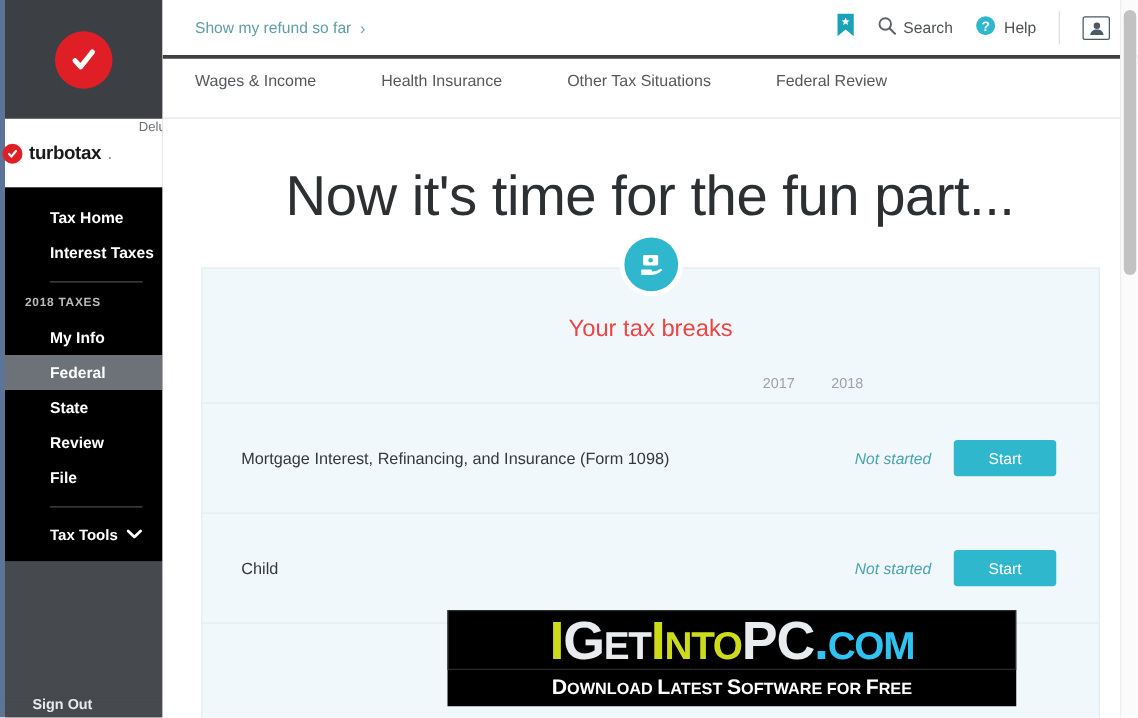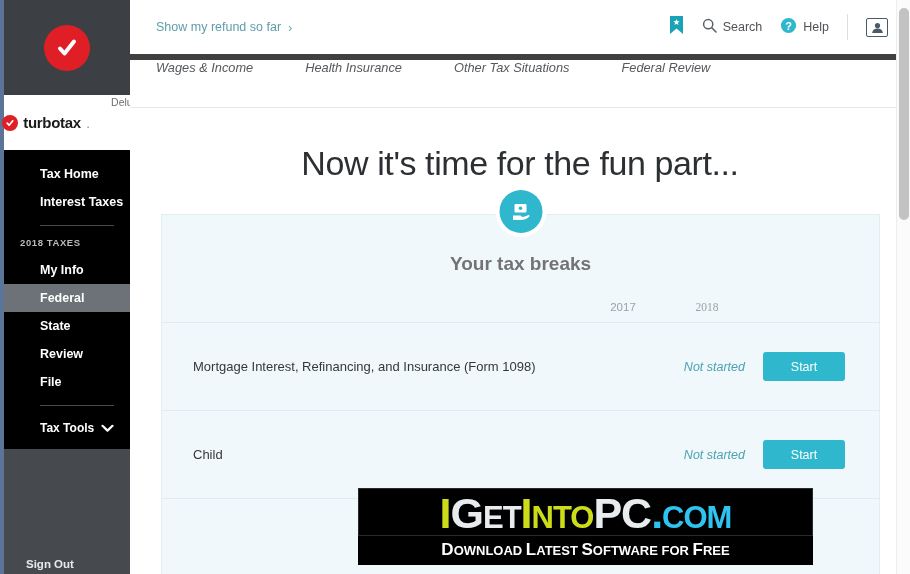--- a/index.html
+++ b/index.html
@@ -86,8 +86,8 @@
     background: #ffffff; overflow: hidden;
   }
   .topbar {
-    height: 60px; display: flex; align-items: center;
-    padding: 0 22px 0 26px; border-bottom: 6px solid #404040;
+    height: 47px; display: flex; align-items: center;
+    padding: 0 22px 0 26px; border-bottom: 3px solid #404040;
     background: #ffffff;
   }
   .refund-link {

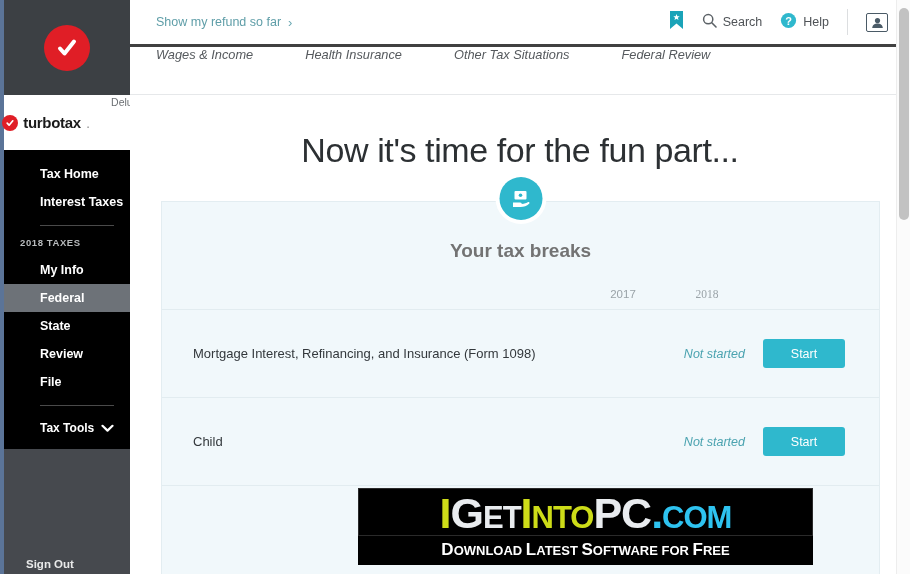--- a/index.html
+++ b/index.html
@@ -110,10 +110,9 @@
   }
 
   .tabs {
-    height: 48px; display: flex; align-items: flex-start;
+    height: 48px; display: flex; align-items: center;
     padding-left: 26px; border-bottom: 1px solid #e6e8ea;
     gap: 0;
-    font-style: italic;
   }
   .tab {
     font-size: 12.8px; color: #55595d; cursor: pointer;

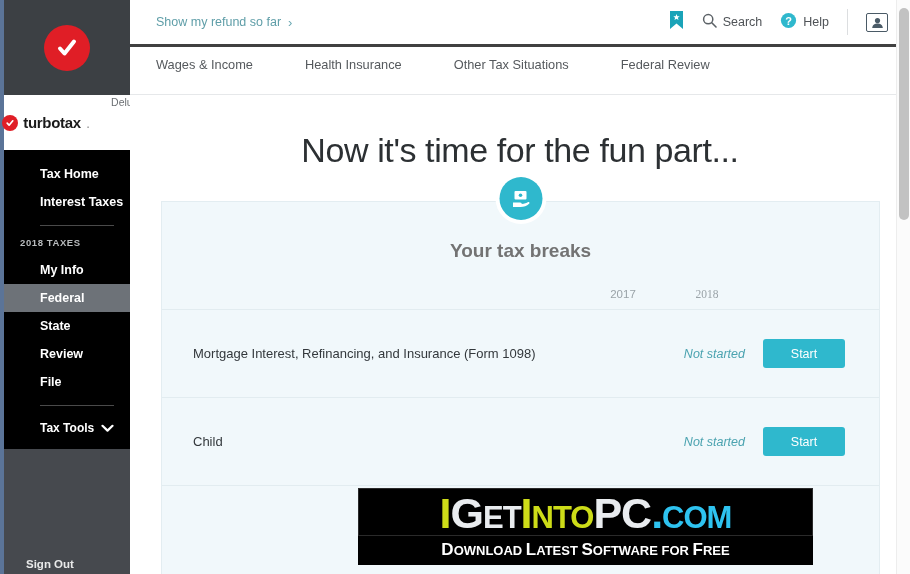--- a/index.html
+++ b/index.html
@@ -126,7 +126,7 @@
   }
 
   .page-title {
-    text-align: center; font-size: 34px; color: #2c3033;
+    text-align: center; font-size: 45px; color: #2c3033;
     font-weight: normal; margin-top: 36px; letter-spacing: -0.4px;
   }
 

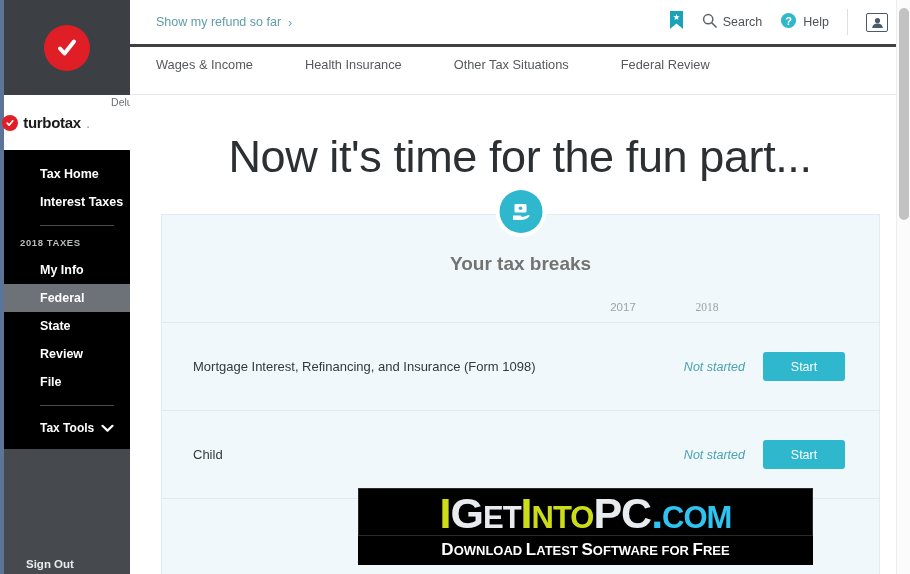--- a/index.html
+++ b/index.html
@@ -145,8 +145,8 @@
     box-shadow: 0 0 0 4px #ffffff;
   }
   .card-title {
-    text-align: center; font-size: 19px; color: #737373;
-    padding-top: 38px; font-weight: bold;
+    text-align: center; font-size: 19px; color: #ef4444;
+    padding-top: 38px; font-weight: normal;
   }
 
   .col-head {

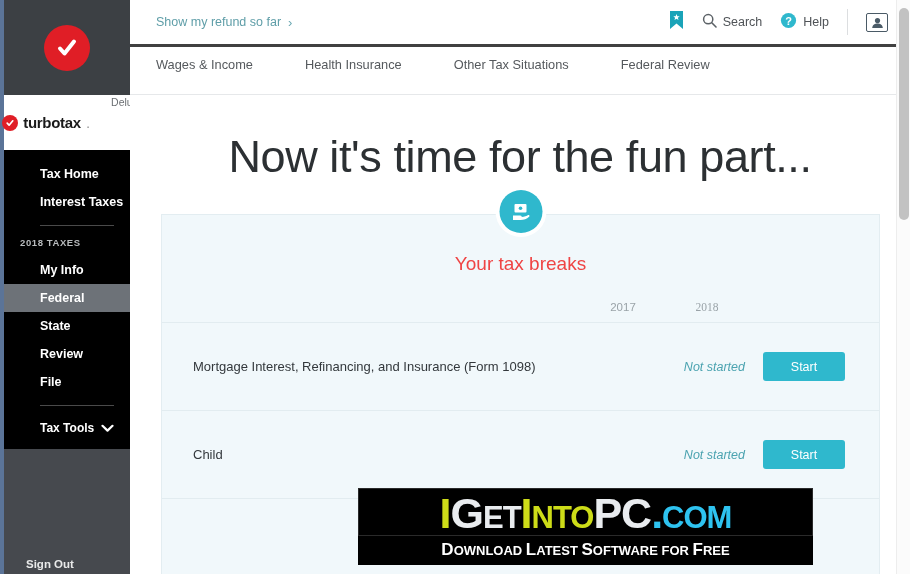--- a/index.html
+++ b/index.html
@@ -156,7 +156,7 @@
   }
   .col-head .spacer { flex: 1 1 auto; }
   .col-y1 { width: 84px; text-align: center; }
-  .col-y2 { width: 84px; text-align: center; font-family: Liberation Serif, serif; }
+  .col-y2 { width: 84px; text-align: left; }
   .col-btn { width: 96px; }
 
   .row {

